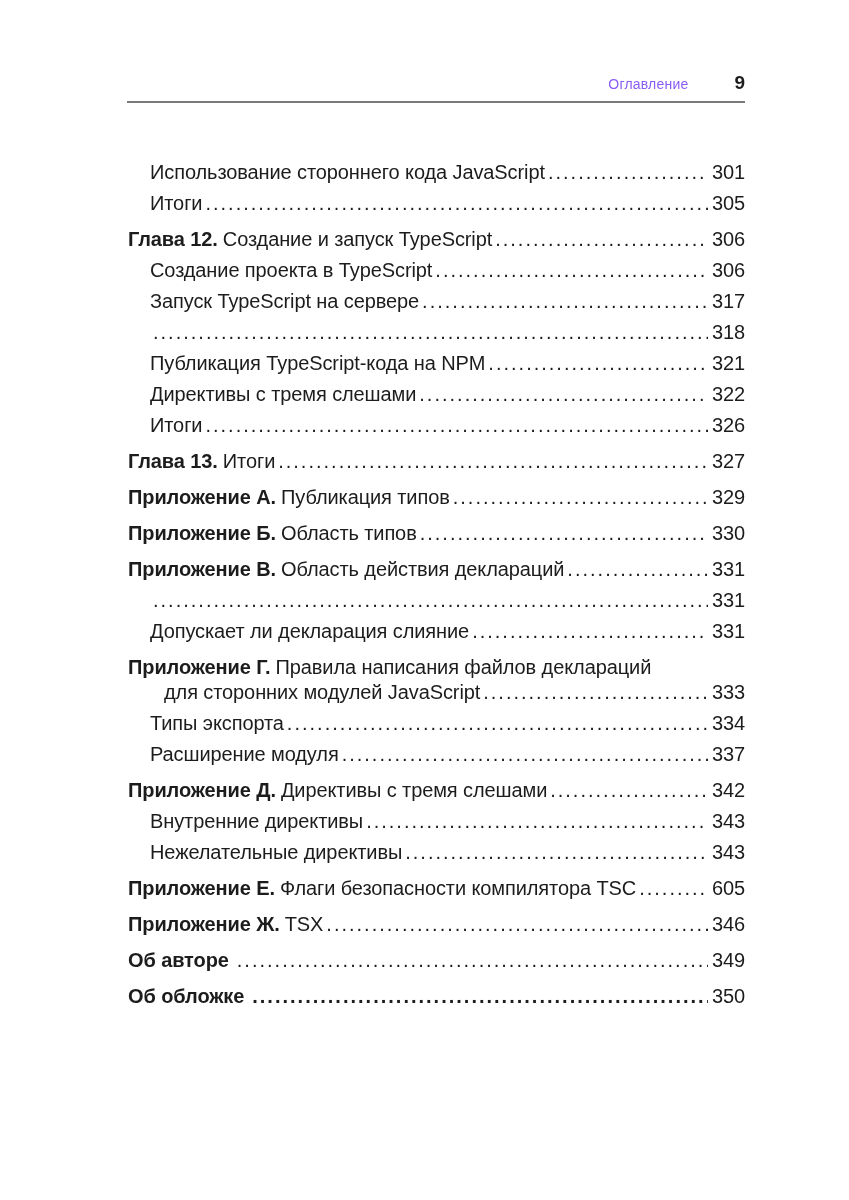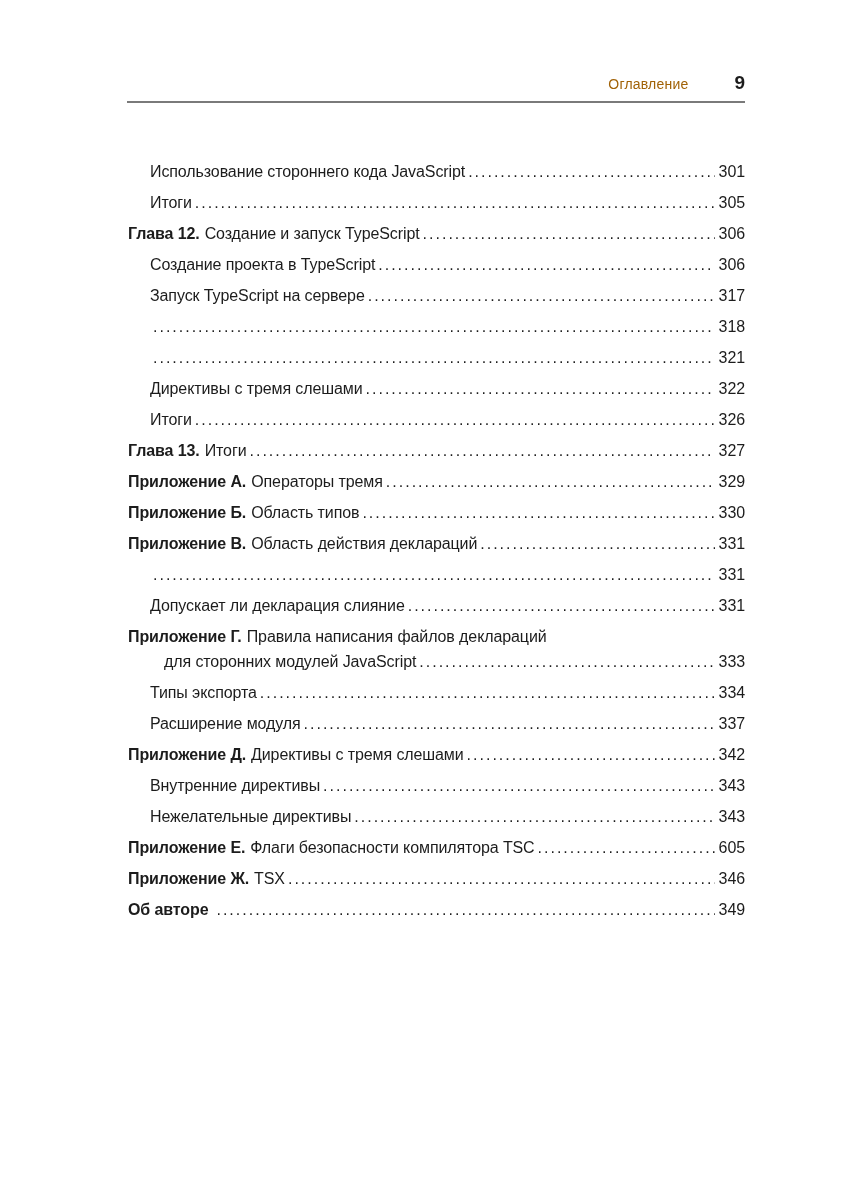--- a/index.html
+++ b/index.html
@@ -30,7 +30,7 @@
     font-size: 14px;
     letter-spacing: 0.2px;
     margin-right: 46px;
-    color: #a16207;
+    color: #8b5cf6;
   }
   .rh-page {
     font-size: 19px;

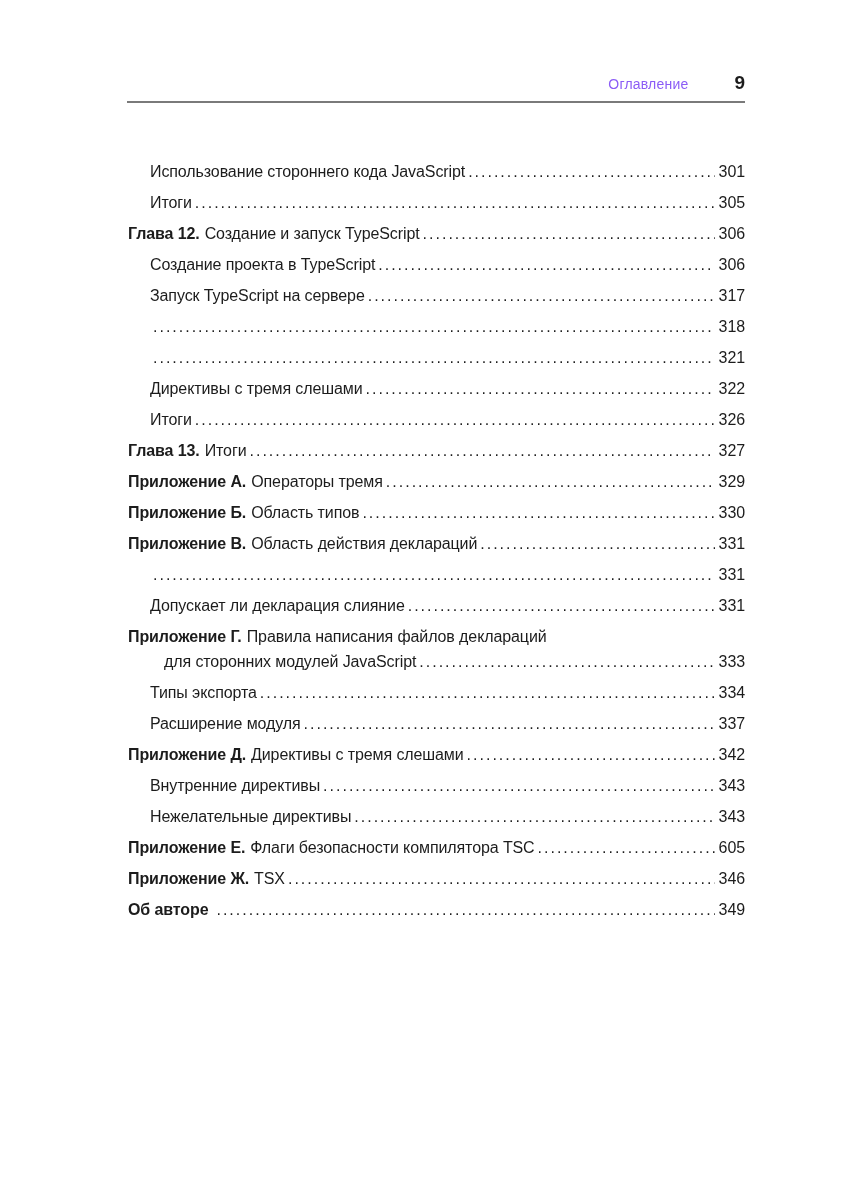--- a/index.html
+++ b/index.html
@@ -55,7 +55,7 @@
   .toc-row {
     display: flex;
     align-items: flex-start;
-    font-size: 16px;
+    font-size: 20px;
     line-height: 20px;
     margin-bottom: 11px;
     letter-spacing: -0.1px;

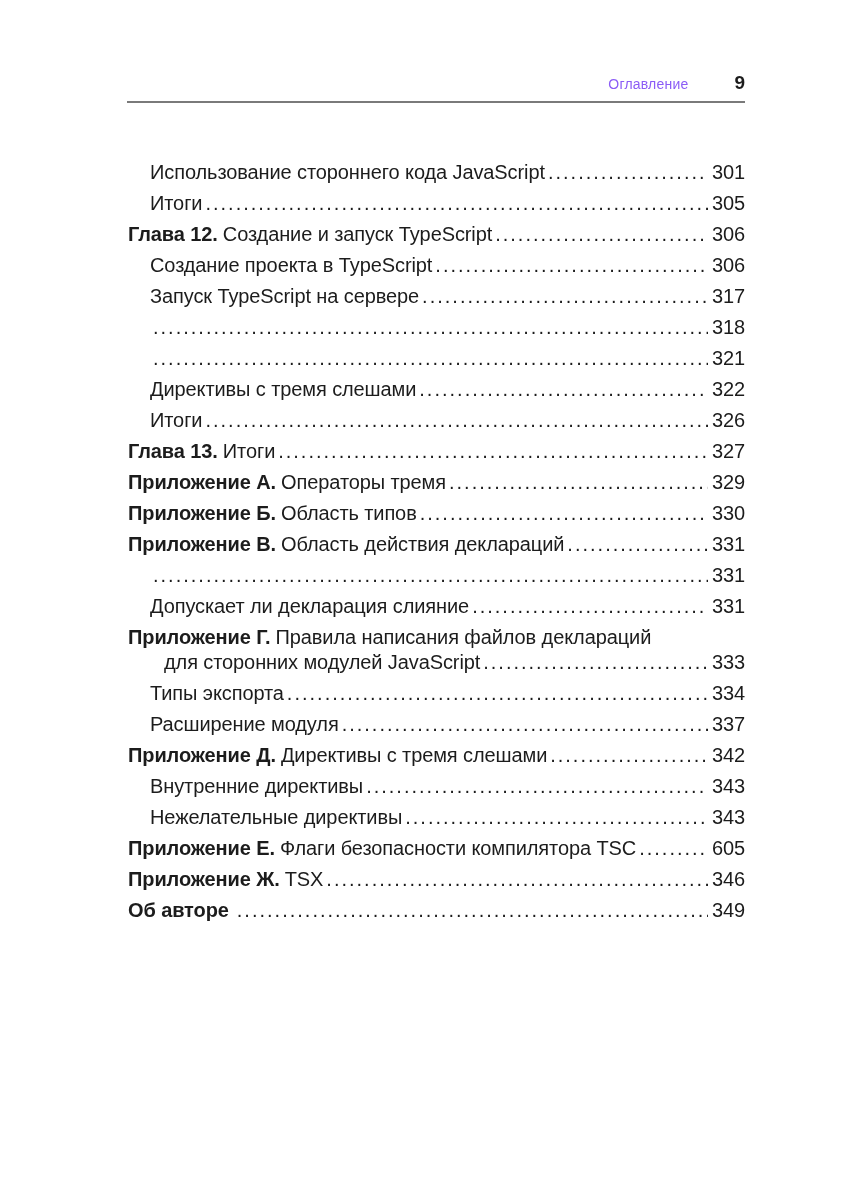--- a/index.html
+++ b/index.html
@@ -62,7 +62,7 @@
     white-space: nowrap;
   }
   .toc-row.indent-1 { padding-left: 22px; }
-  .toc-row.group-start { }
+  .toc-row.group-start { margin-top: 5px; }
   .toc-row.continuation { margin-top: -6px; margin-left: 36px; }
   .prefix { font-weight: bold; }
   .prefix:not(:empty) { margin-right: 5px; }

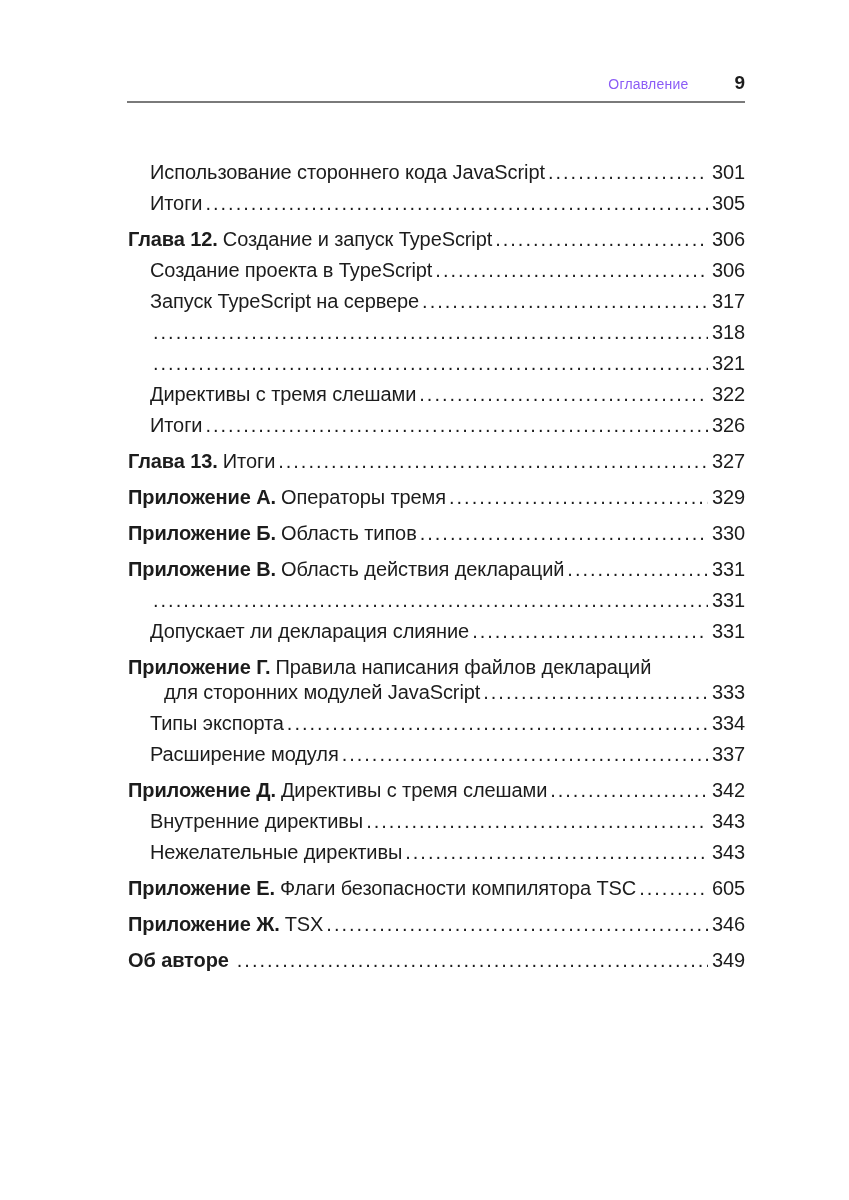--- a/index.html
+++ b/index.html
@@ -132,6 +132,7 @@
   </div>
       <div class="toc-row indent-1">
     <span class="prefix"></span>
+    <span class="title">Публикация TypeScript-кода на NPM</span>
     <span class="leader"></span>
     <span class="pagenum">321</span>
   </div>

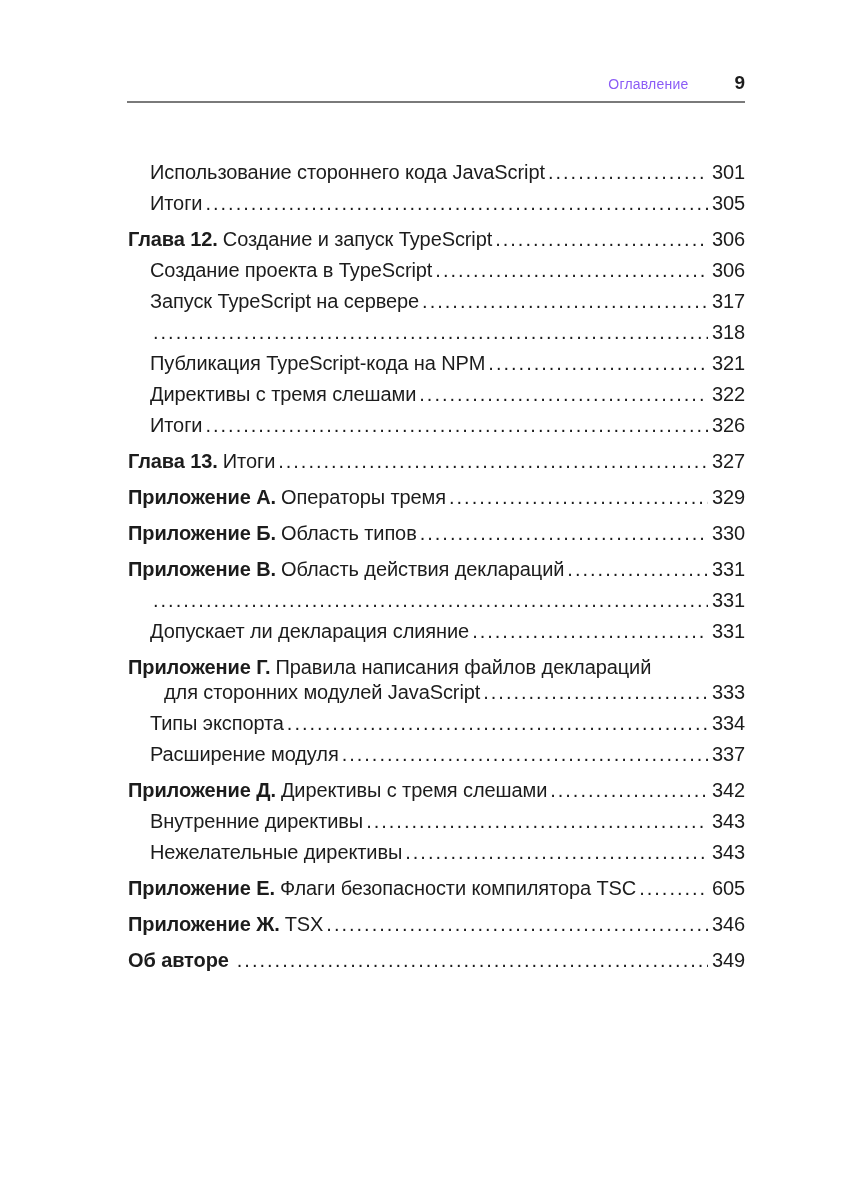--- a/index.html
+++ b/index.html
@@ -156,7 +156,7 @@
   </div>
       <div class="toc-row group-start">
     <span class="prefix">Приложение А.</span>
-    <span class="title">Операторы тремя</span>
+    <span class="title">Публикация типов</span>
     <span class="leader"></span>
     <span class="pagenum">329</span>
   </div>

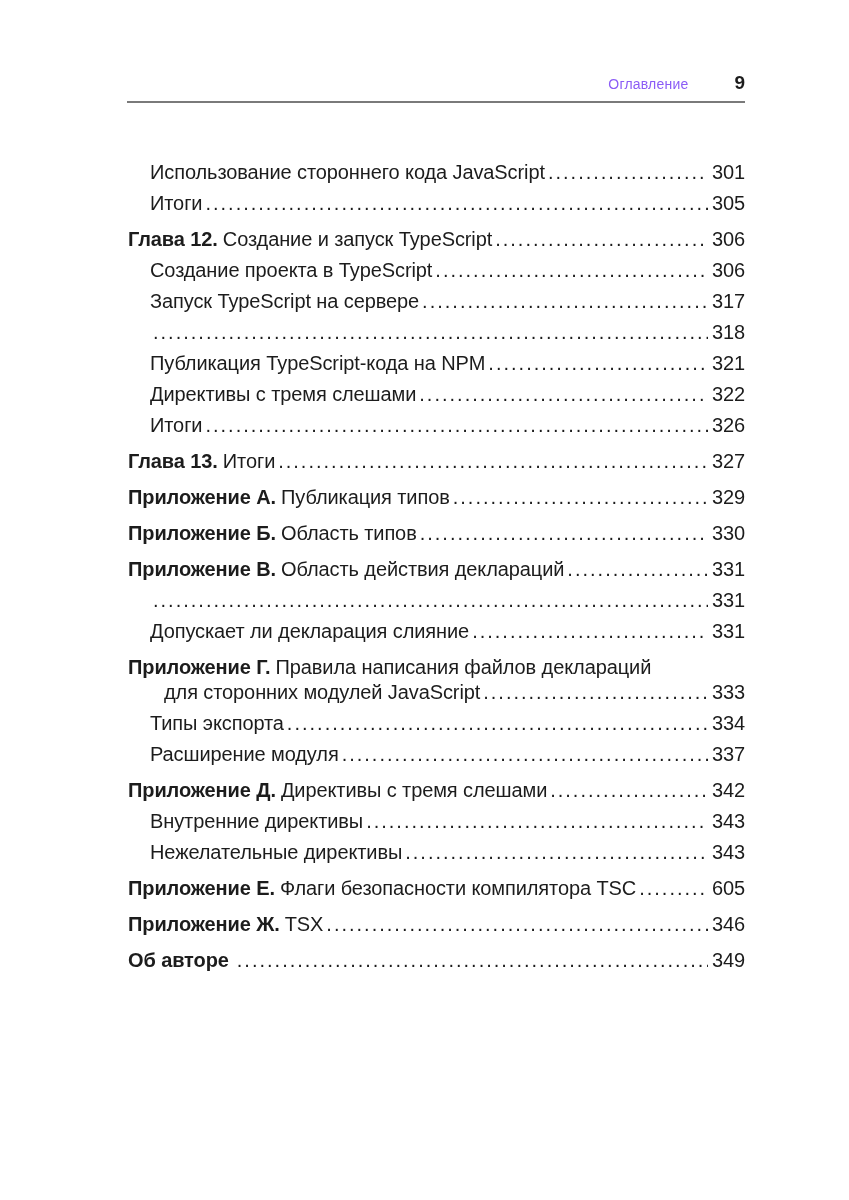--- a/index.html
+++ b/index.html
@@ -243,6 +243,12 @@
     <span class="leader"></span>
     <span class="pagenum">349</span>
   </div>
+      <div class="toc-row group-start bold-leader">
+    <span class="prefix">Об обложке</span>
+    <span class="title"></span>
+    <span class="leader"></span>
+    <span class="pagenum">350</span>
+  </div>
     </div>
 
 </div>

